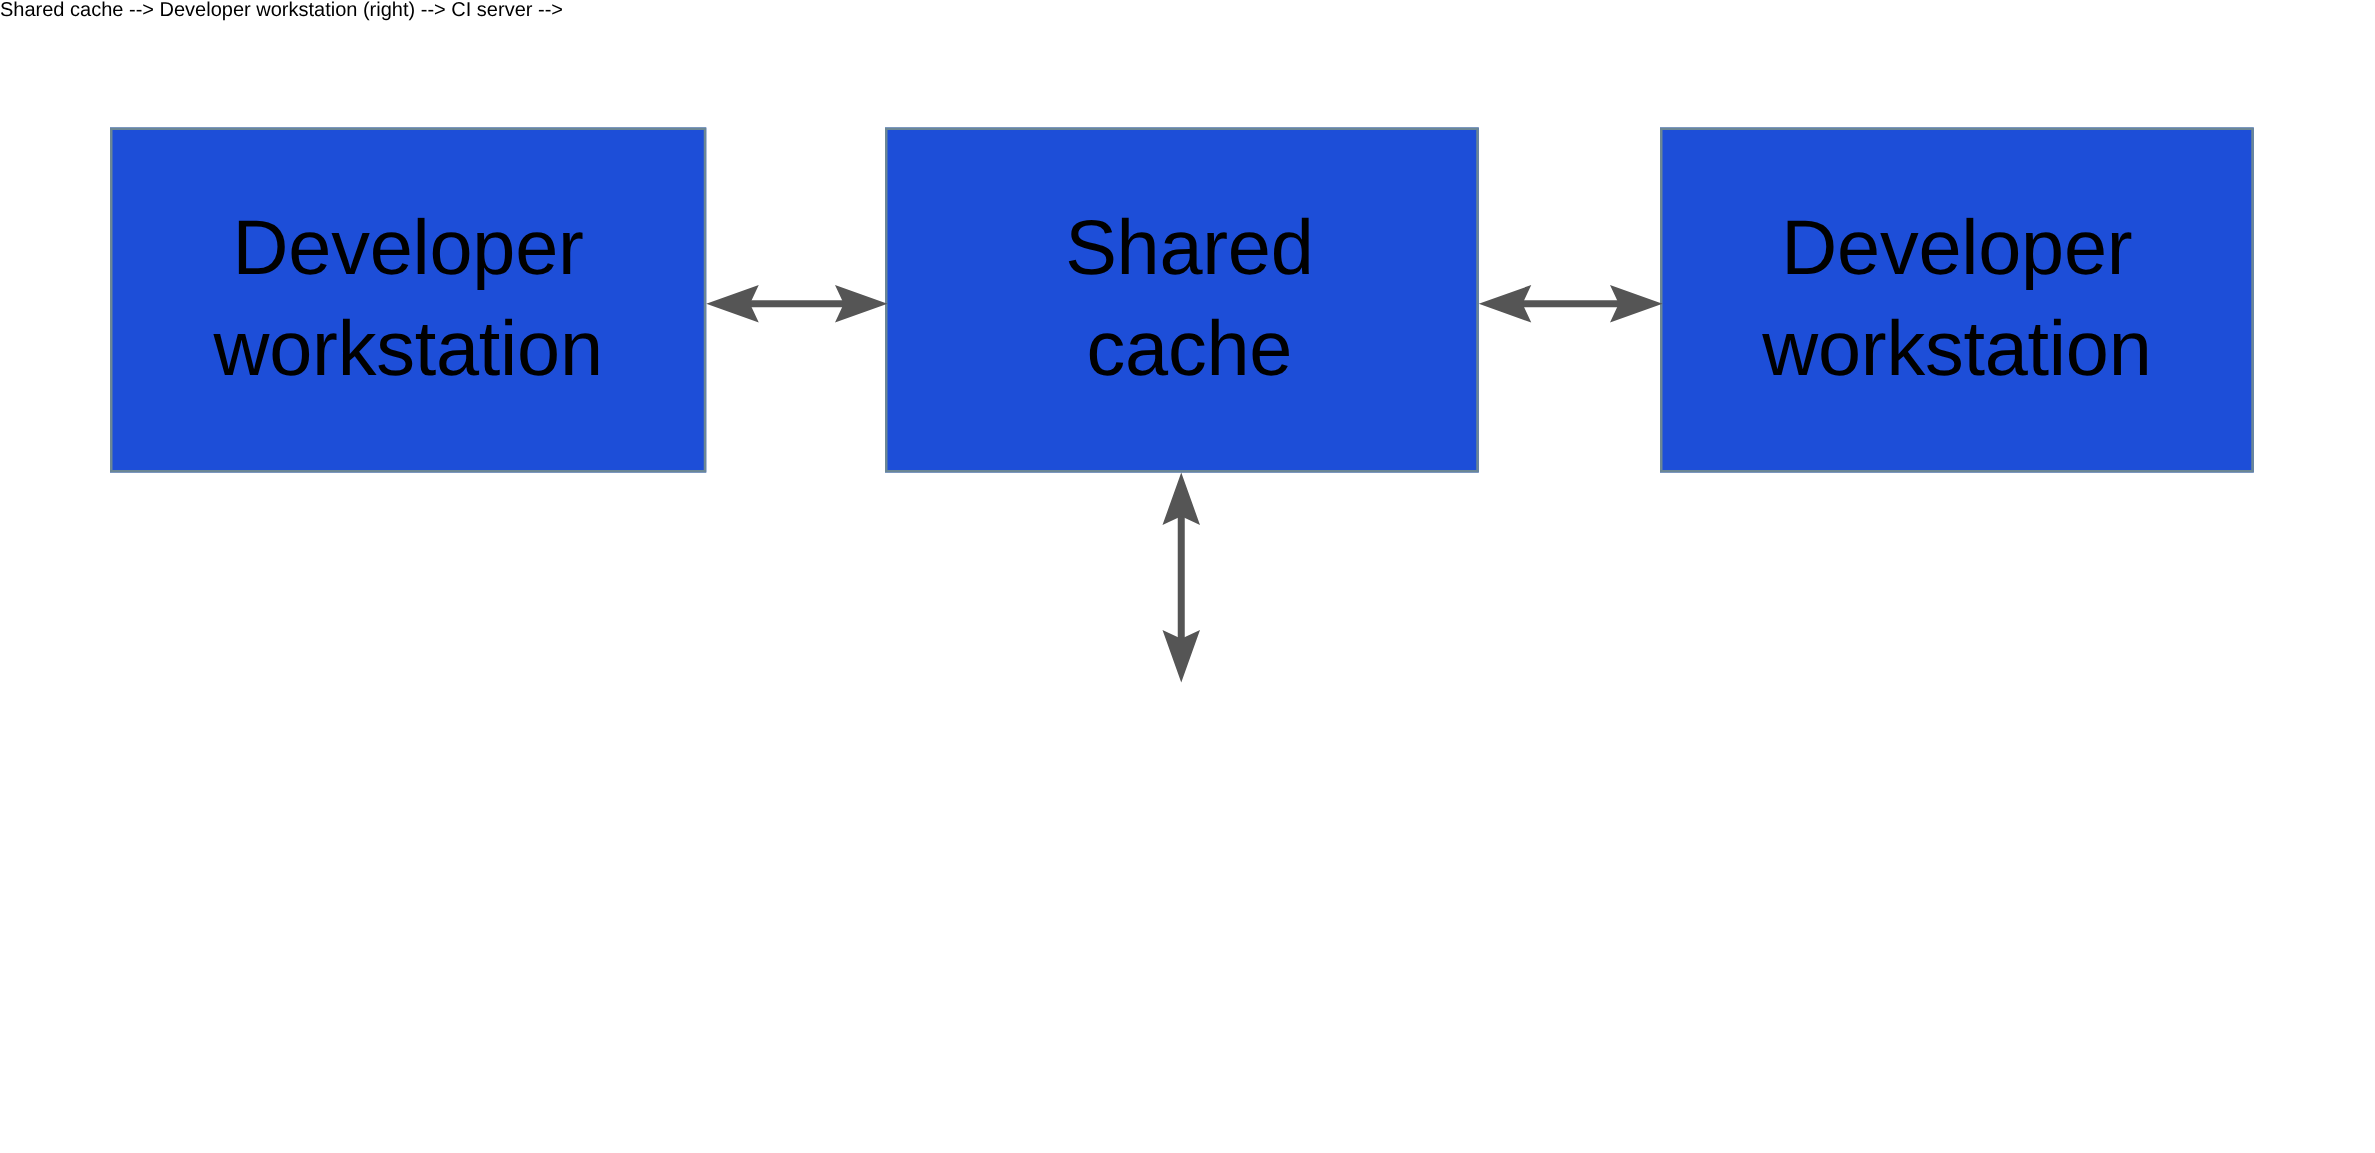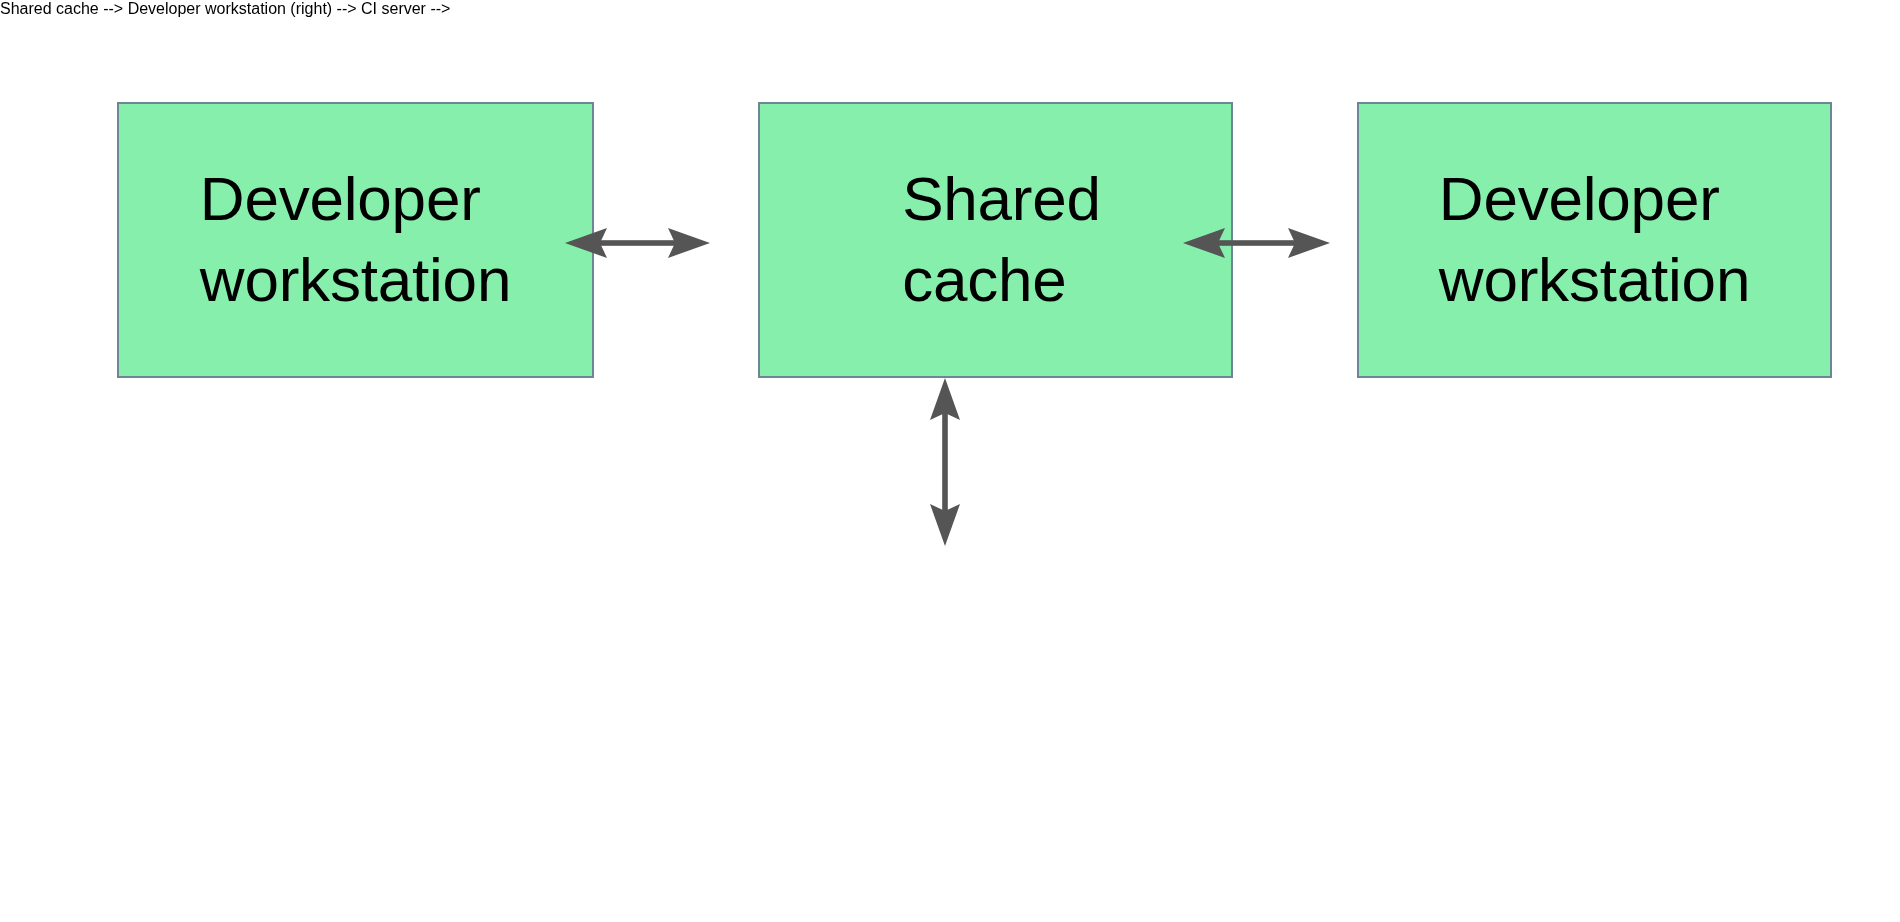--- a/index.html
+++ b/index.html
@@ -19,13 +19,12 @@
   .node {
     position: absolute;
     box-sizing: border-box;
-    background: #86efac;
+    background: #1d4ed8;
     border: 2px solid #6b8795;
     display: flex;
     align-items: center;
     justify-content: center;
-    text-align: left;
-    margin-left: 29px;
+    text-align: center;
   }
   .node-label {
     color: #000000;

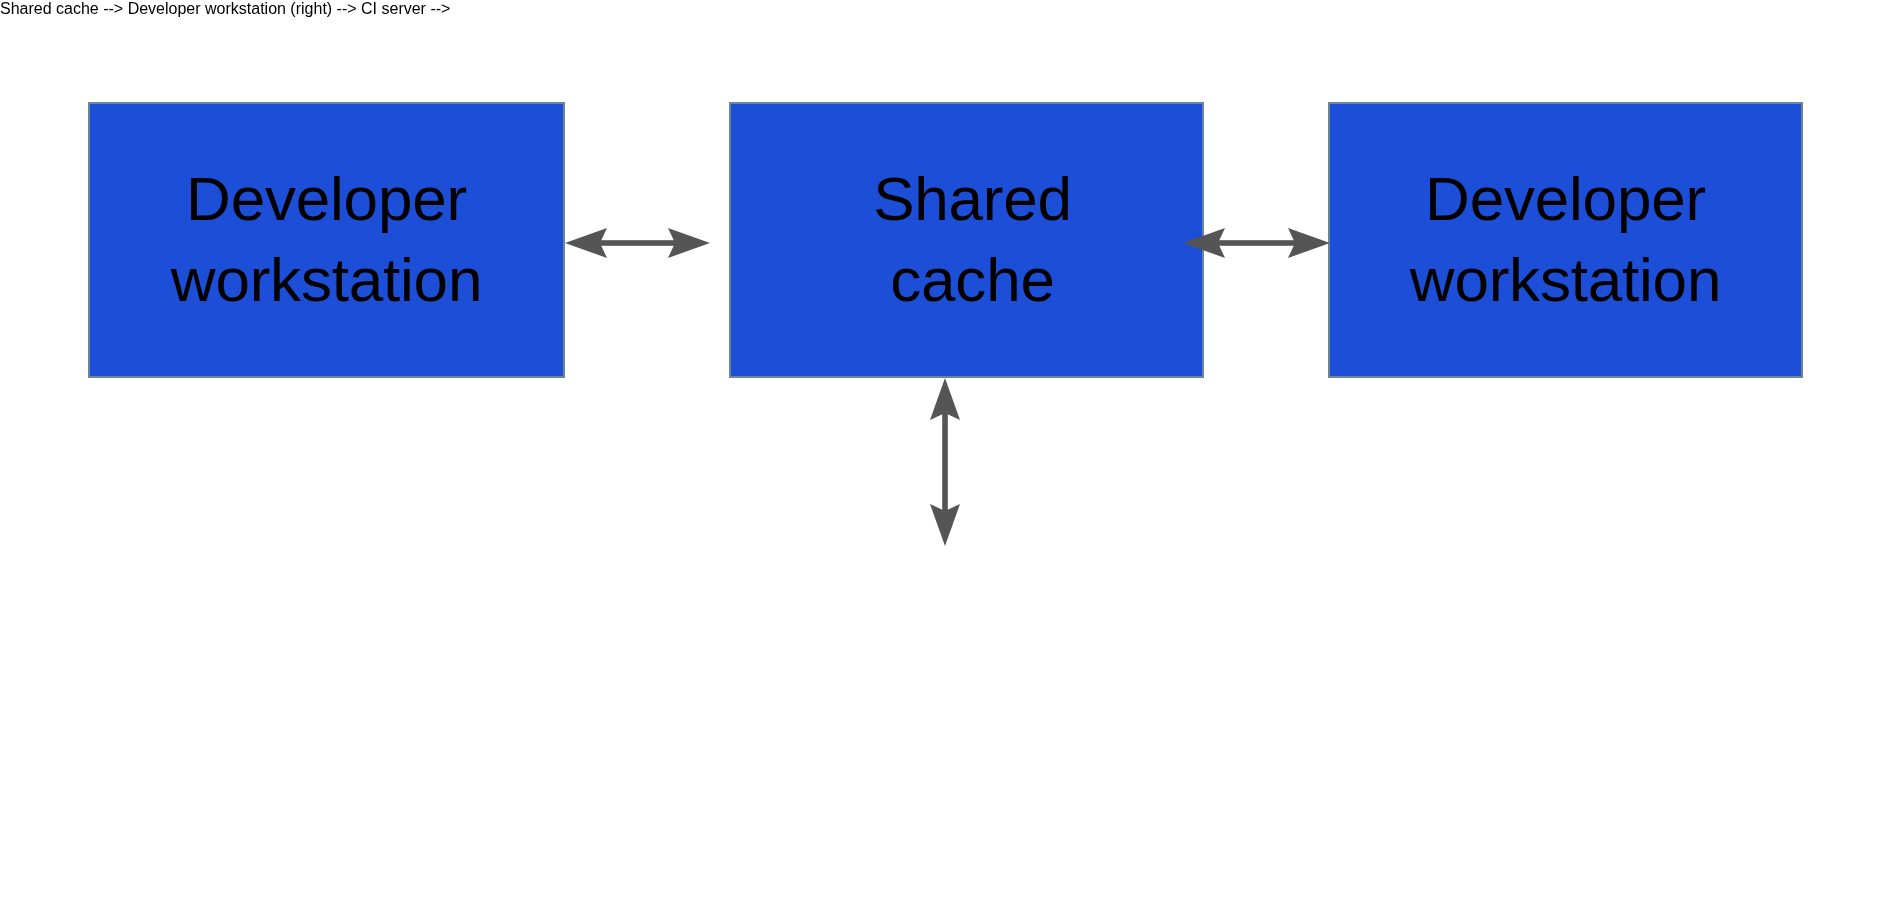--- a/index.html
+++ b/index.html
@@ -41,7 +41,7 @@
     pointer-events: none;
   }
   #node-dev-left   { left: 88px;   top: 102px; width: 477px; height: 276px; }
-  #node-shared     { left: 729px;  top: 102px; width: 475px; height: 276px; padding-left: 12px; }
+  #node-shared     { left: 708px;  top: 102px; width: 475px; height: 276px; padding-left: 12px; }
   #node-dev-right  { left: 1328px; top: 102px; width: 475px; height: 276px; }
   #node-ci         { left: 708px;  top: 545px; width: 475px; height: 275px; }
 

